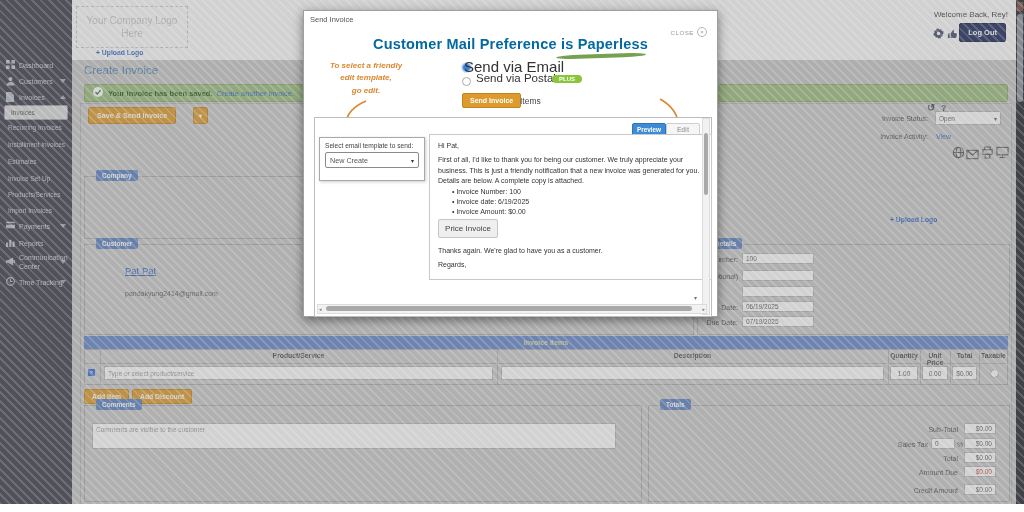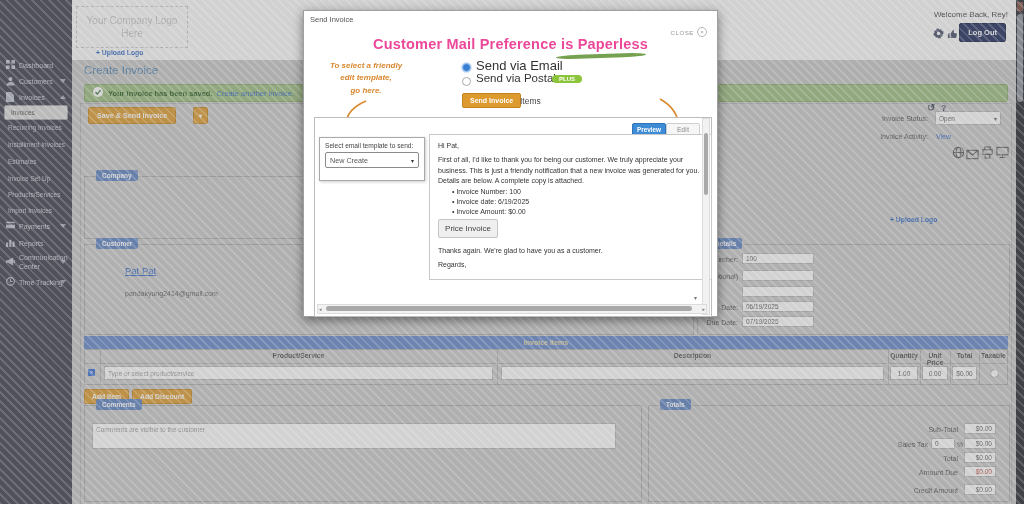--- a/index.html
+++ b/index.html
@@ -351,7 +351,7 @@
       <span style="width:8px;height:8px;border:1px solid #b5b5b5;border-radius:50%;font-size:6px;line-height:8px;text-align:center;color:#9a9a9a;">×</span>
       </div>
 
-    <div class="abs" style="left:0;top:25px;width:100%;text-align:center;font-size:14.5px;font-weight:bold;color:#ec4899;letter-spacing:.2px;">Customer Mail Preference is Paperless</div>
+    <div class="abs" style="left:0;top:25px;width:100%;text-align:center;font-size:14.5px;font-weight:bold;color:#0369a1;letter-spacing:.2px;">Customer Mail Preference is Paperless</div>
     <div class="abs" style="left:252px;top:43px;width:90px;height:4px;background:#66973d;border-radius:50% / 100%;transform:rotate(-2deg);opacity:.9;"></div>
 
     <span class="radio sel" style="position:absolute;left:158px;top:52px;"></span>

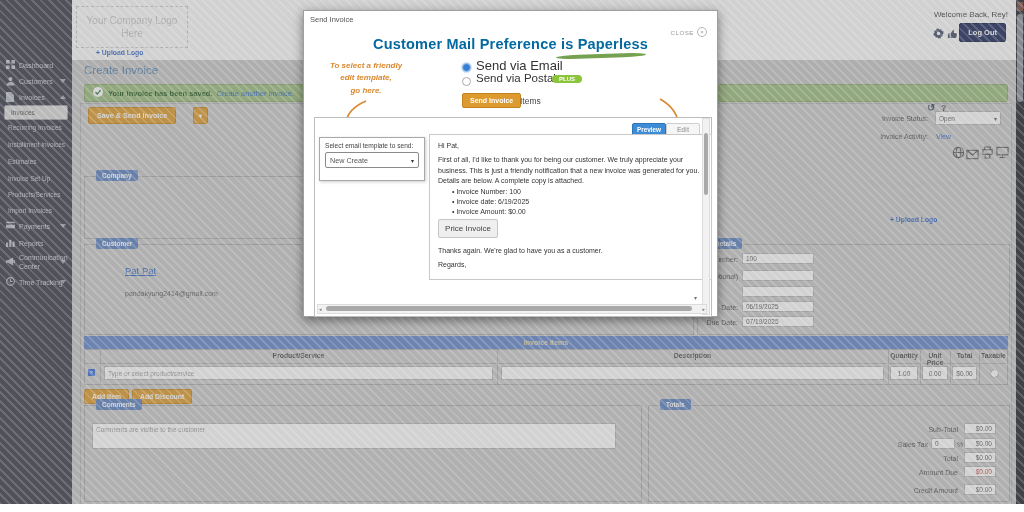--- a/index.html
+++ b/index.html
@@ -355,7 +355,7 @@
     <div class="abs" style="left:252px;top:43px;width:90px;height:4px;background:#66973d;border-radius:50% / 100%;transform:rotate(-2deg);opacity:.9;"></div>
 
     <span class="radio sel" style="position:absolute;left:158px;top:52px;"></span>
-    <div class="abs" style="left:172px;top:47px;font-size:13px;color:#333;">Send via Email</div>
+    <div class="abs" style="left:160px;top:47px;font-size:15px;color:#333;">Send via Email</div>
     <span class="radio" style="position:absolute;left:158px;top:66px;"></span>
     <div class="abs" style="left:172px;top:61px;font-size:11.5px;color:#333;">Send via Postal</div>
     <span class="plus" style="position:absolute;left:248px;top:64px;">PLUS</span>

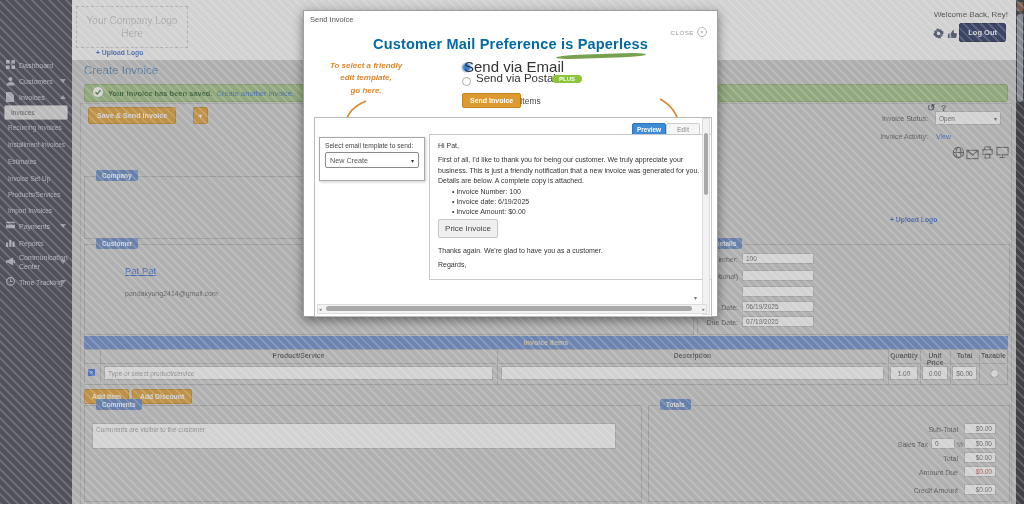--- a/index.html
+++ b/index.html
@@ -366,7 +366,7 @@
     <div class="abs note" style="left:18px;top:49px;width:88px;text-align:center;">
       <div>To select a friendly</div>
       <div>edit template,</div>
-      <div>go here.</div>
+      <div>go edit.</div>
       </div>
     <svg class="abs" style="left:28px;top:88px;" width="50" height="42" viewBox="0 0 50 42">
       <path d="M34 2 Q10 12 14 34" fill="none" stroke="#d9882f" stroke-width="1.6"></path>

